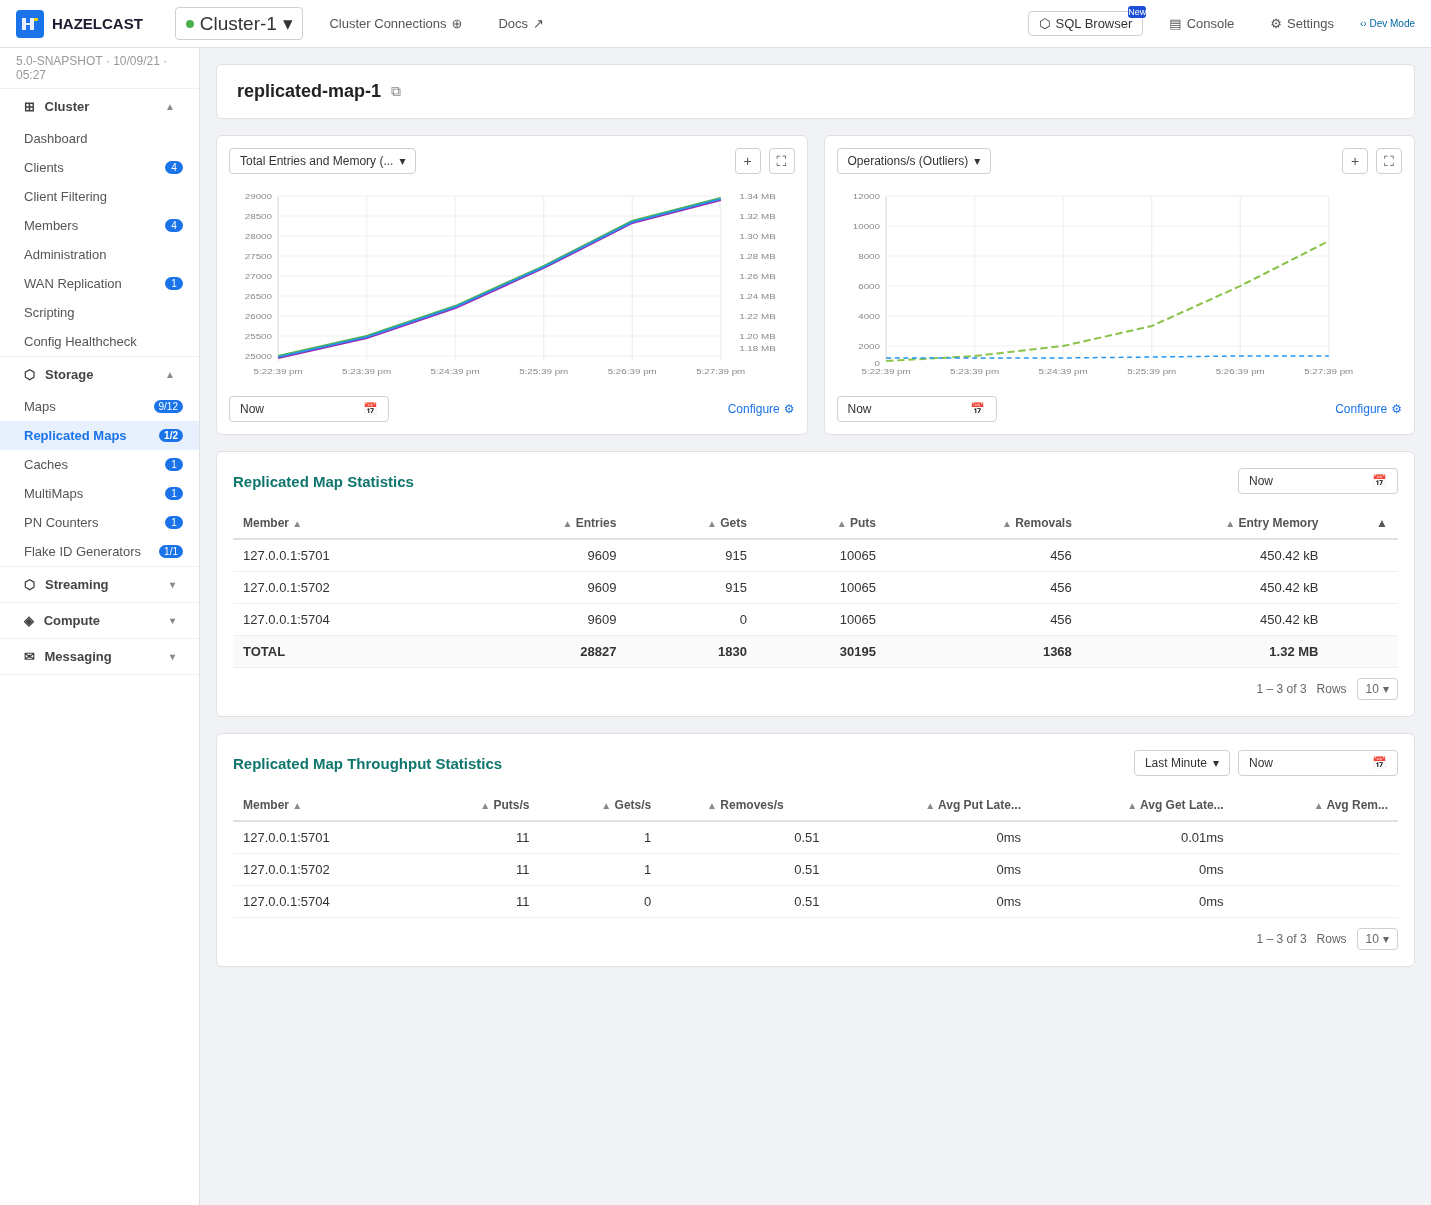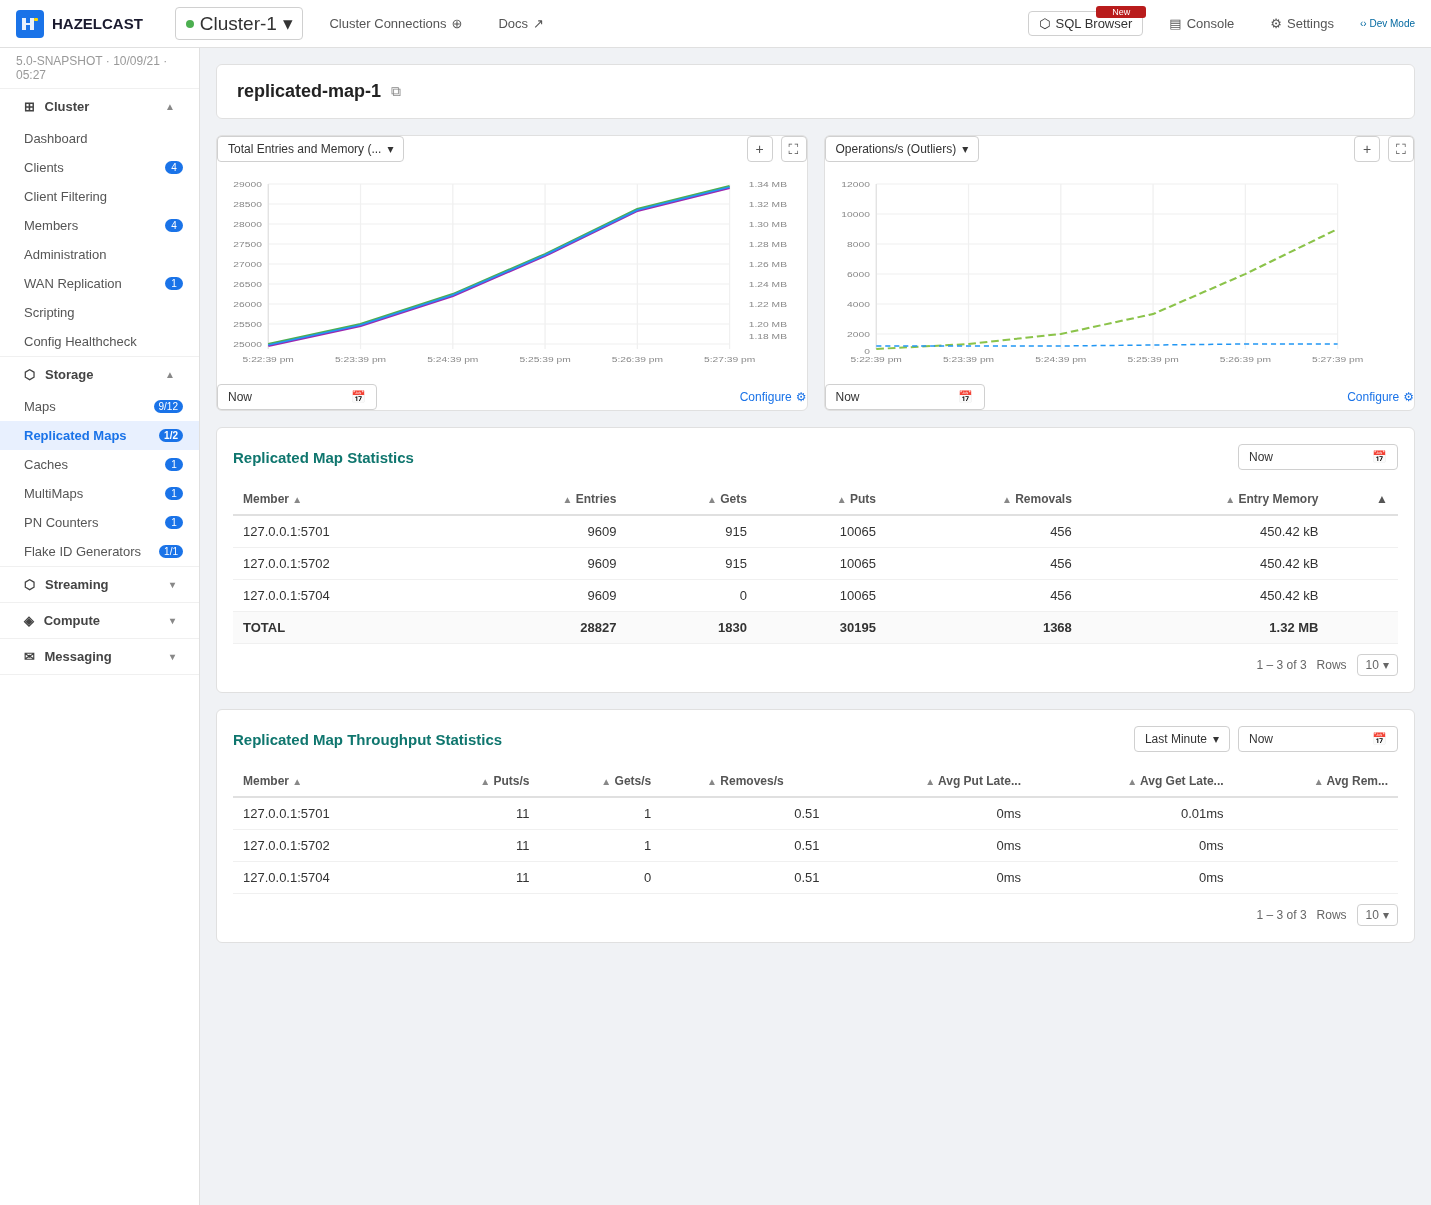--- a/index.html
+++ b/index.html
@@ -13,7 +13,7 @@
     .cluster-dot { width: 8px; height: 8px; background: #4caf50; border-radius: 50%; }
     .nav-btn { display: flex; align-items: center; gap: 5px; padding: 4px 10px; cursor: pointer; font-size: 13px; color: #555; border: none; background: none; }
     .sql-btn { background: #fff; border: 1px solid #d0d0d0; border-radius: 4px; padding: 4px 10px; display: flex; align-items: center; gap: 5px; cursor: pointer; font-size: 13px; position: relative; }
-    .new-badge { background: #b91c1c; color: #fff; font-size: 9px; padding: 1px 16px; border-radius: 3px; position: absolute; top: -6px; right: -4px; text-align: center; }
+    .new-badge { background: #1d4ed8; color: #fff; font-size: 9px; padding: 1px 0; border-radius: 3px; position: absolute; top: -6px; right: -4px; text-align: center; }
     .dev-mode-btn { color: #0369a1; font-size: 10px; border: none; background: none; cursor: pointer; margin-left: auto; }
     .spacer { flex: 1; }
 

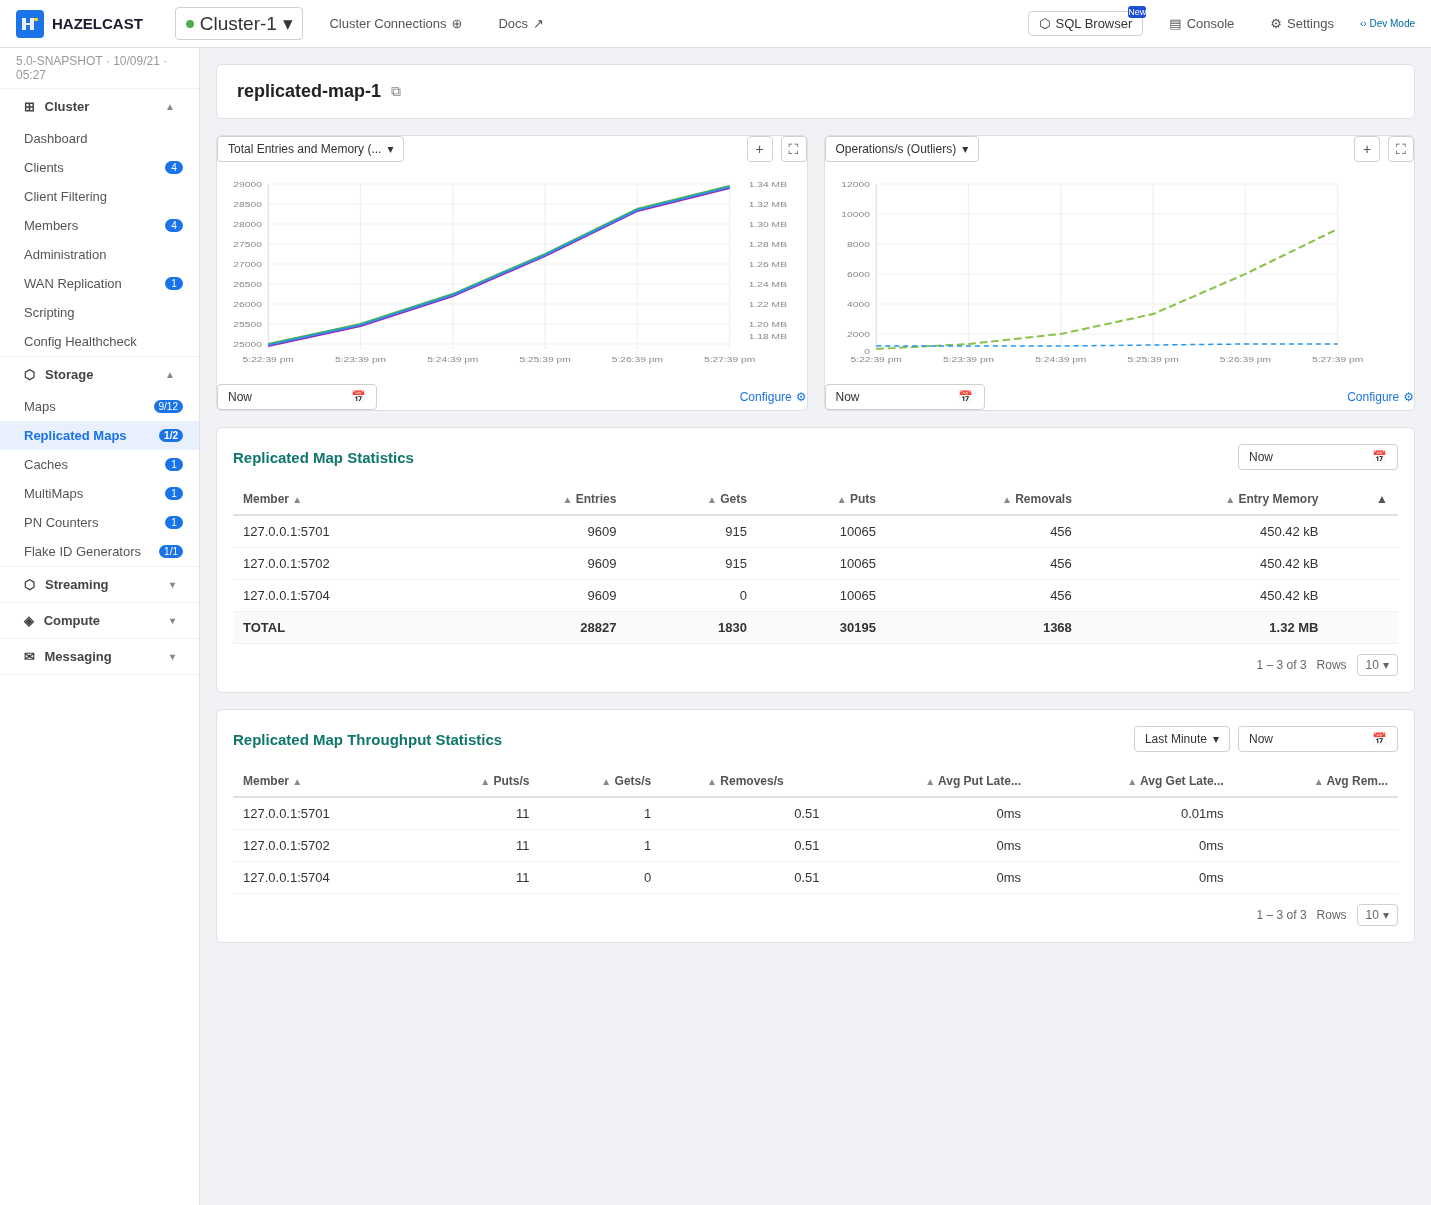--- a/index.html
+++ b/index.html
@@ -38,7 +38,7 @@
 
     
     .charts-row { display: flex; gap: 16px; margin-bottom: 16px; }
-    .chart-card { flex: 1; background: #fff; border: 1px solid #e0e0e0; border-radius: 6px; padding: 0; }
+    .chart-card { flex: 1; background: #fff; border: 1px solid #e0e0e0; border-radius: 6px; padding: 12px; }
     .chart-toolbar { display: flex; align-items: center; justify-content: space-between; margin-bottom: 12px; }
     .chart-select { display: flex; align-items: center; gap: 6px; border: 1px solid #d0d0d0; border-radius: 4px; padding: 5px 10px; font-size: 12px; cursor: pointer; max-width: 220px; }
     .chart-icons { display: flex; gap: 8px; }

